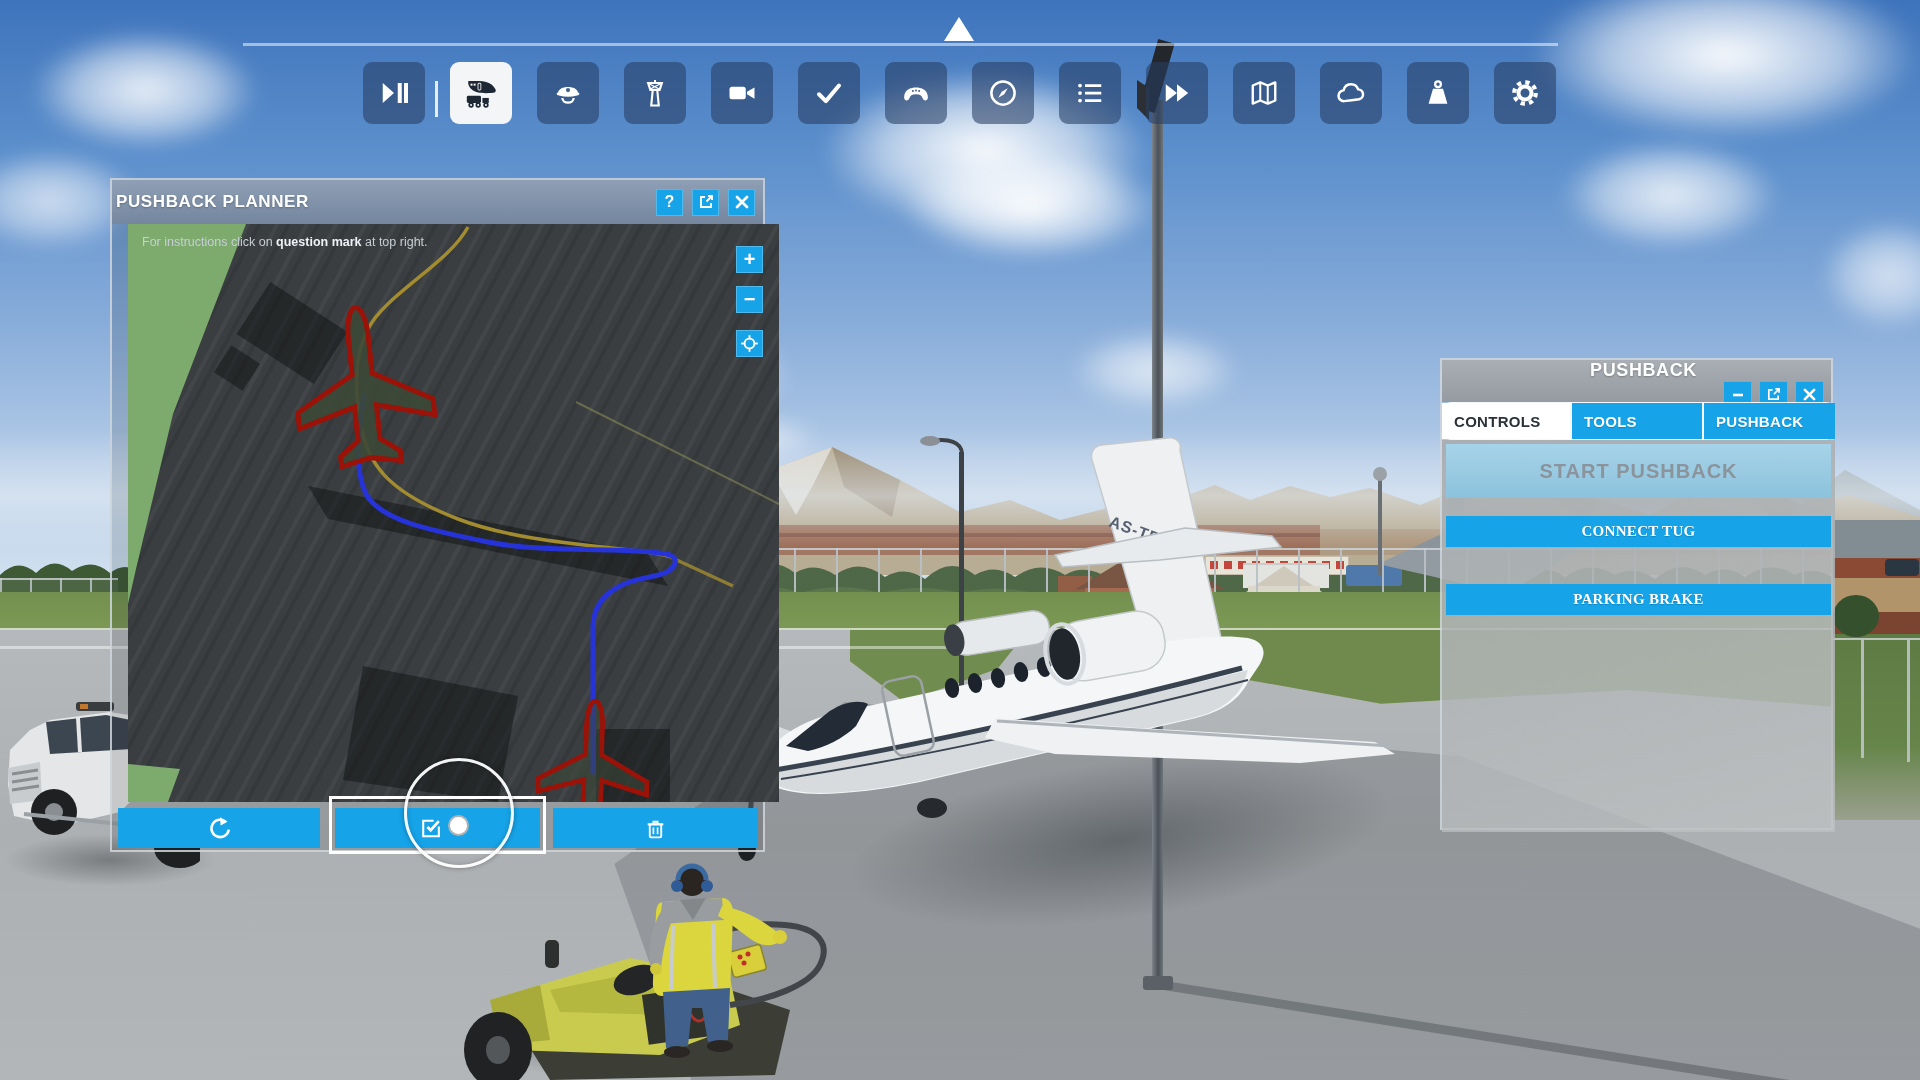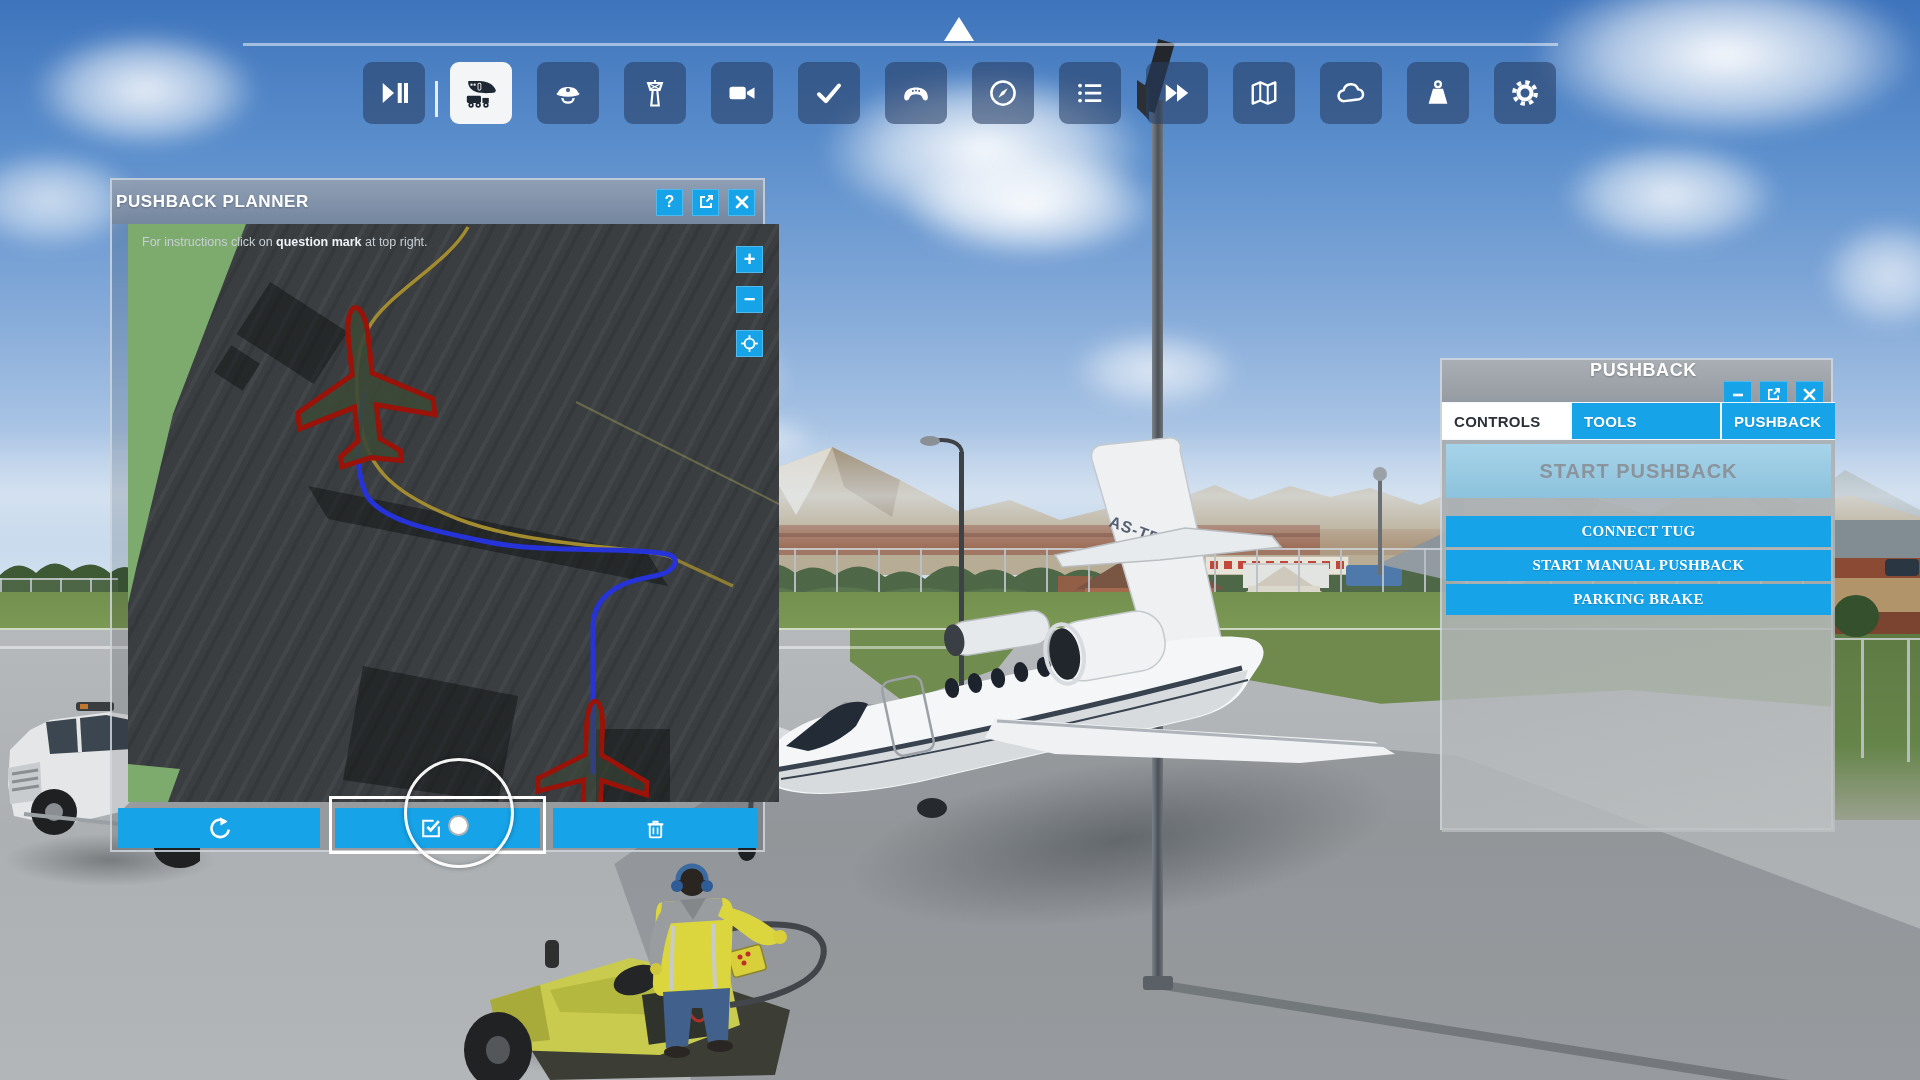--- a/index.html
+++ b/index.html
@@ -57,7 +57,7 @@
   #pushback{left:1440px;top:358px;width:393px;height:472px;}
   #pushback-titlebar{height:42px;background:linear-gradient(180deg,rgba(170,174,178,.95),rgba(148,152,156,.92));flex-direction:column;}
   #pushback-tabs{position:absolute;left:0;top:42px;width:393px;height:38px;background:rgba(255,255,255,.88);
-      display:flex;gap:2px;padding-top:0;box-sizing:border-box;}
+      display:flex;gap:2px;padding-top:0;box-sizing:border-box;border-radius:9px;}
   .tab{height:36px;margin-top:1px;display:flex;align-items:center;padding-left:12px;box-sizing:border-box;
        font-weight:bold;font-size:15px;letter-spacing:.3px;}
   .tab.active{background:#fff;color:#2b3138;}

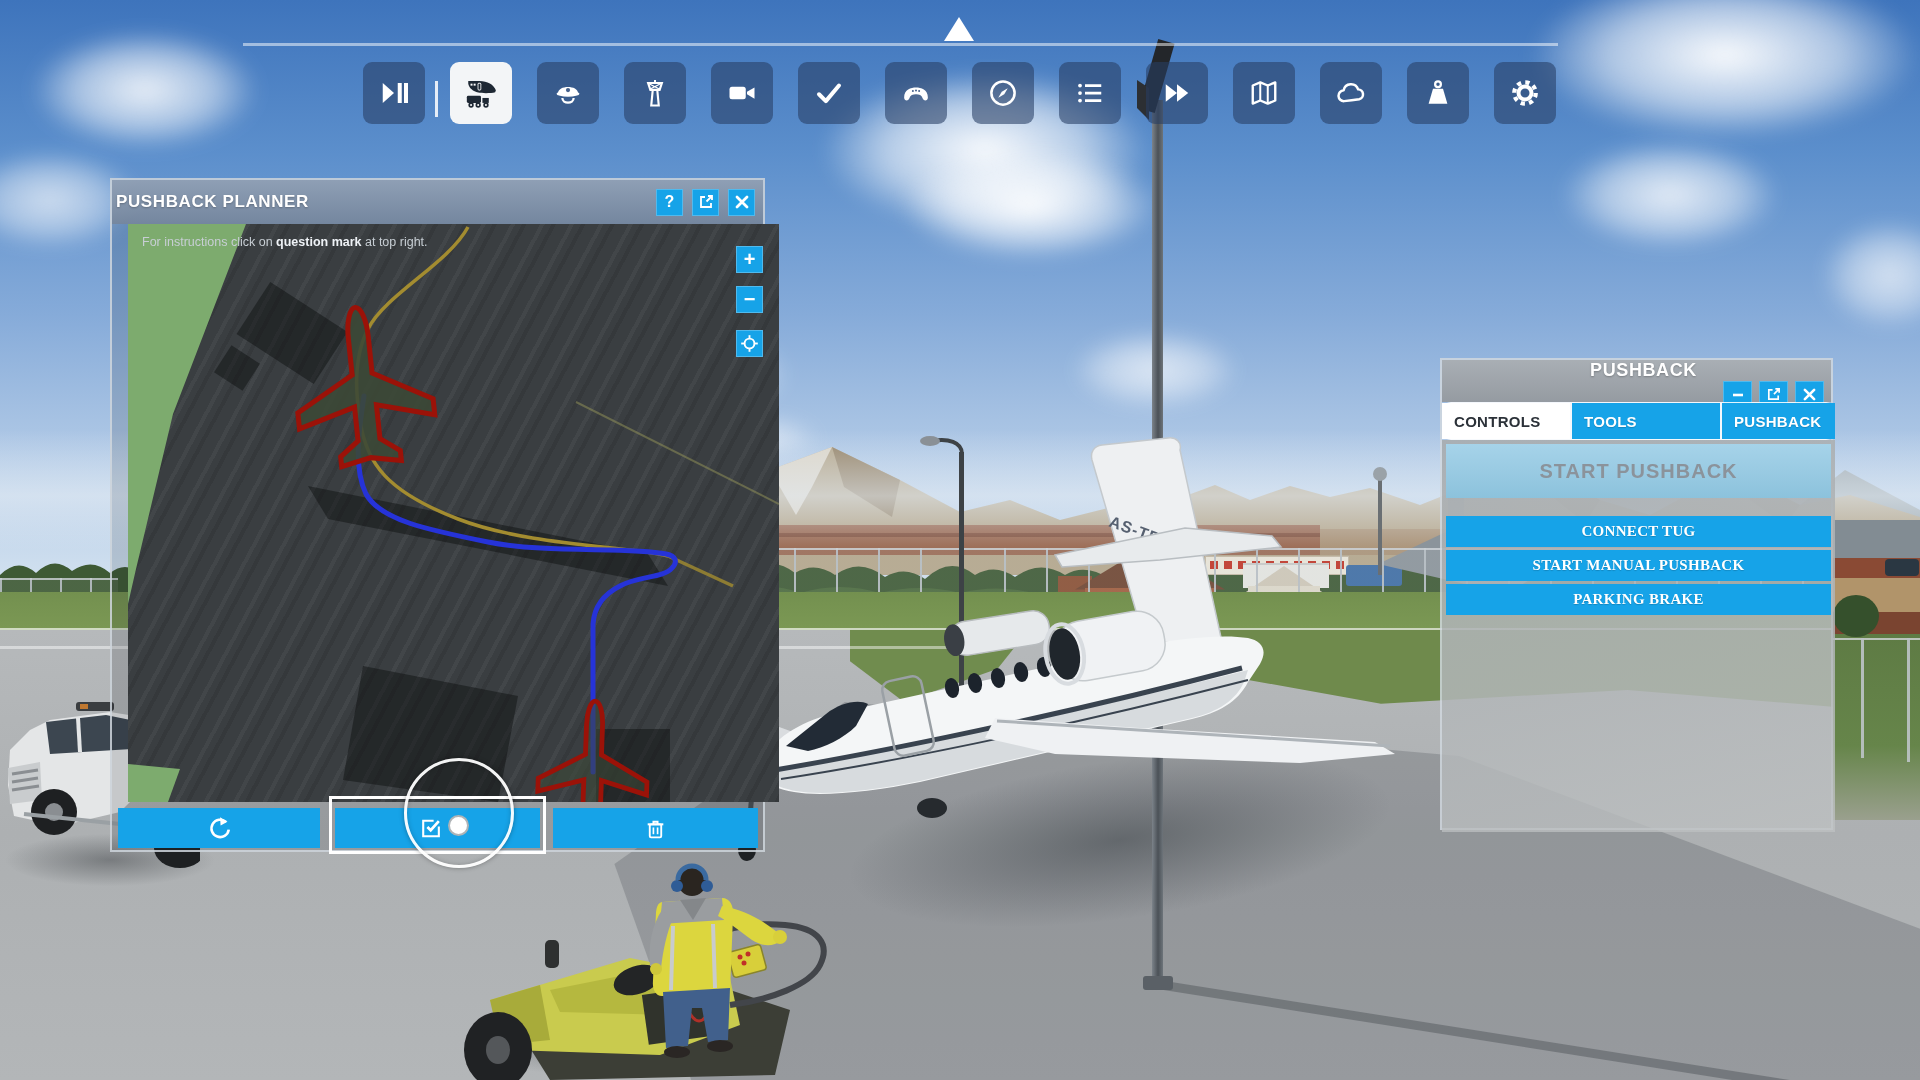--- a/index.html
+++ b/index.html
@@ -495,7 +495,7 @@
     </div>
     <div id="pushback-tabs">
       <div class="tab active" style="width:128px;">CONTROLS</div>
-      <div class="tab inactive" style="width:148px;">TOOLS</div>
+      <div class="tab inactive" style="width:130px;">TOOLS</div>
       <div class="tab inactive" style="flex:1;">PUSHBACK</div>
     </div>
     <div id="pushback-body">

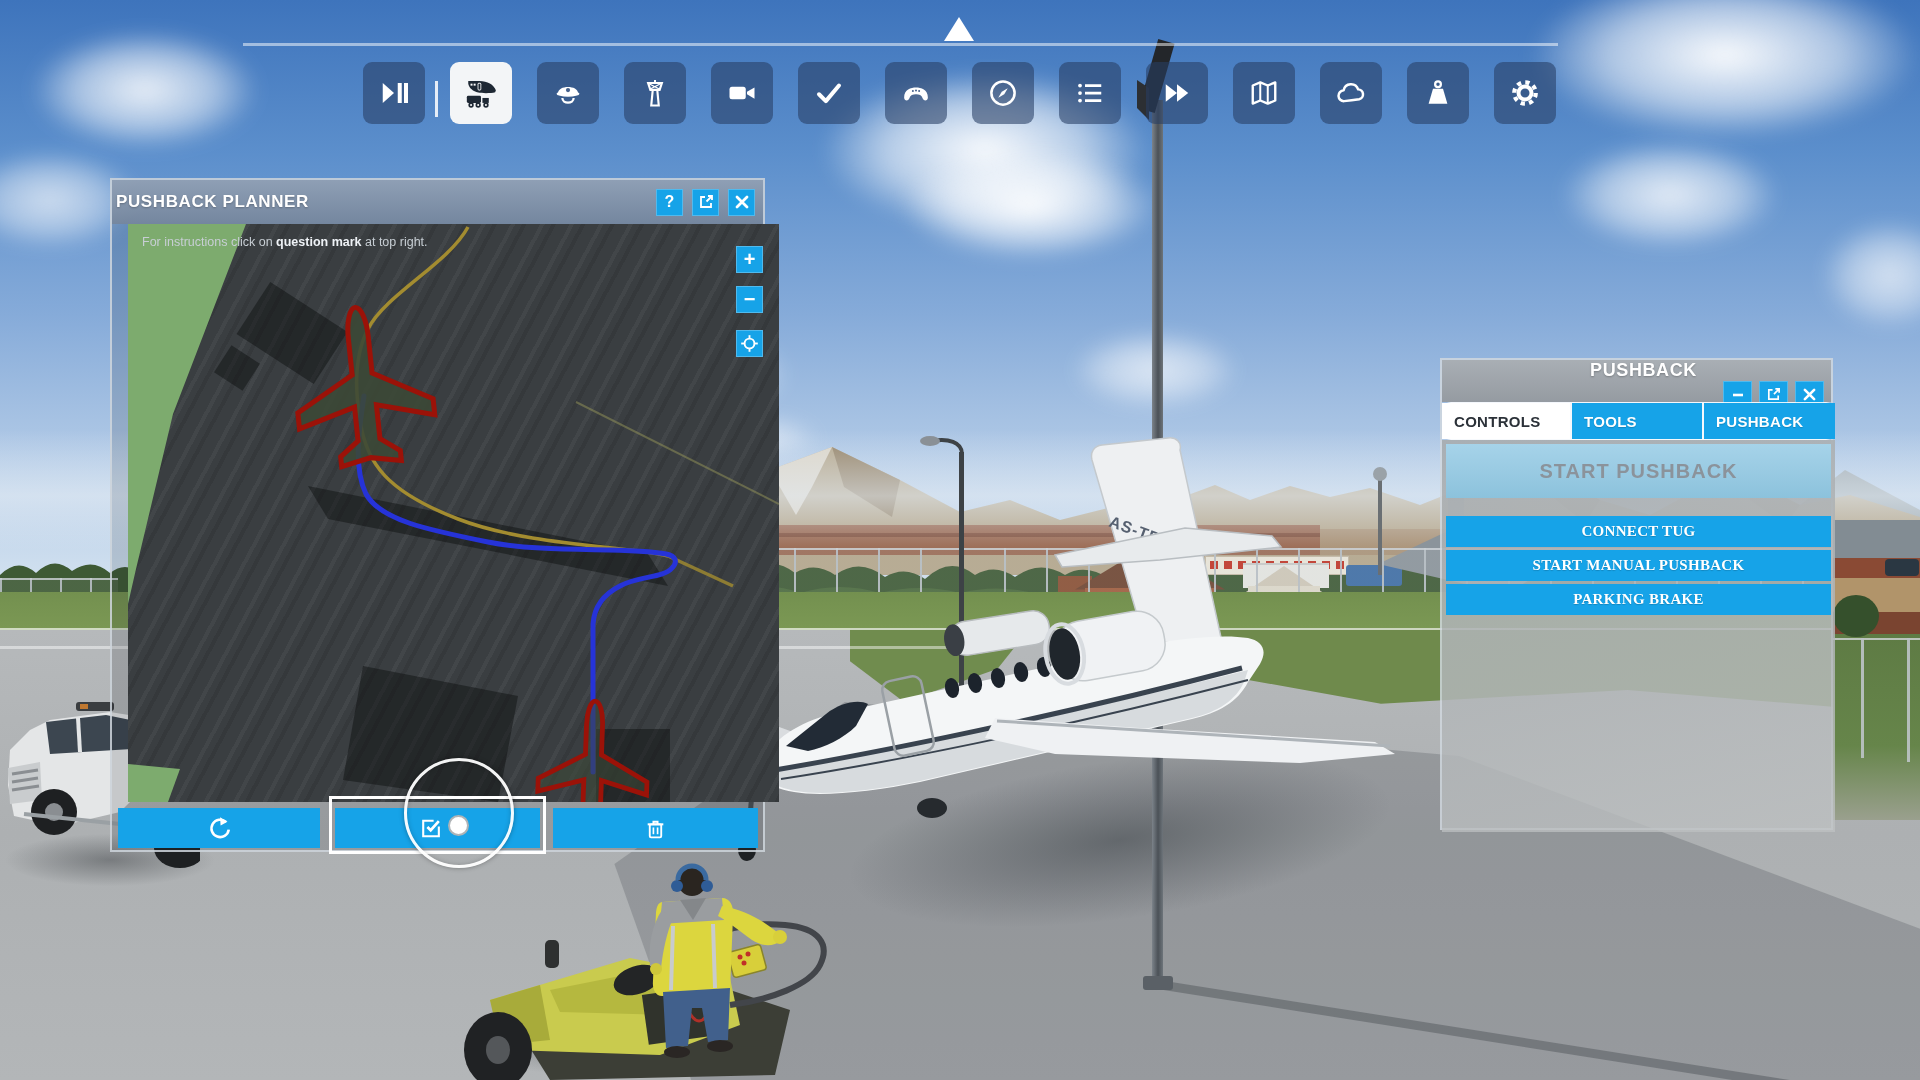--- a/index.html
+++ b/index.html
@@ -501,7 +501,6 @@
     <div id="pushback-body">
       <div id="plan-btn">START PUSHBACK</div>
       <div class="pb-btn" style="top:76px;">CONNECT TUG</div>
-      <div class="pb-btn" style="top:110px;">START MANUAL PUSHBACK</div>
       <div class="pb-btn" style="top:144px;">PARKING BRAKE</div>
     </div>
   </div>

